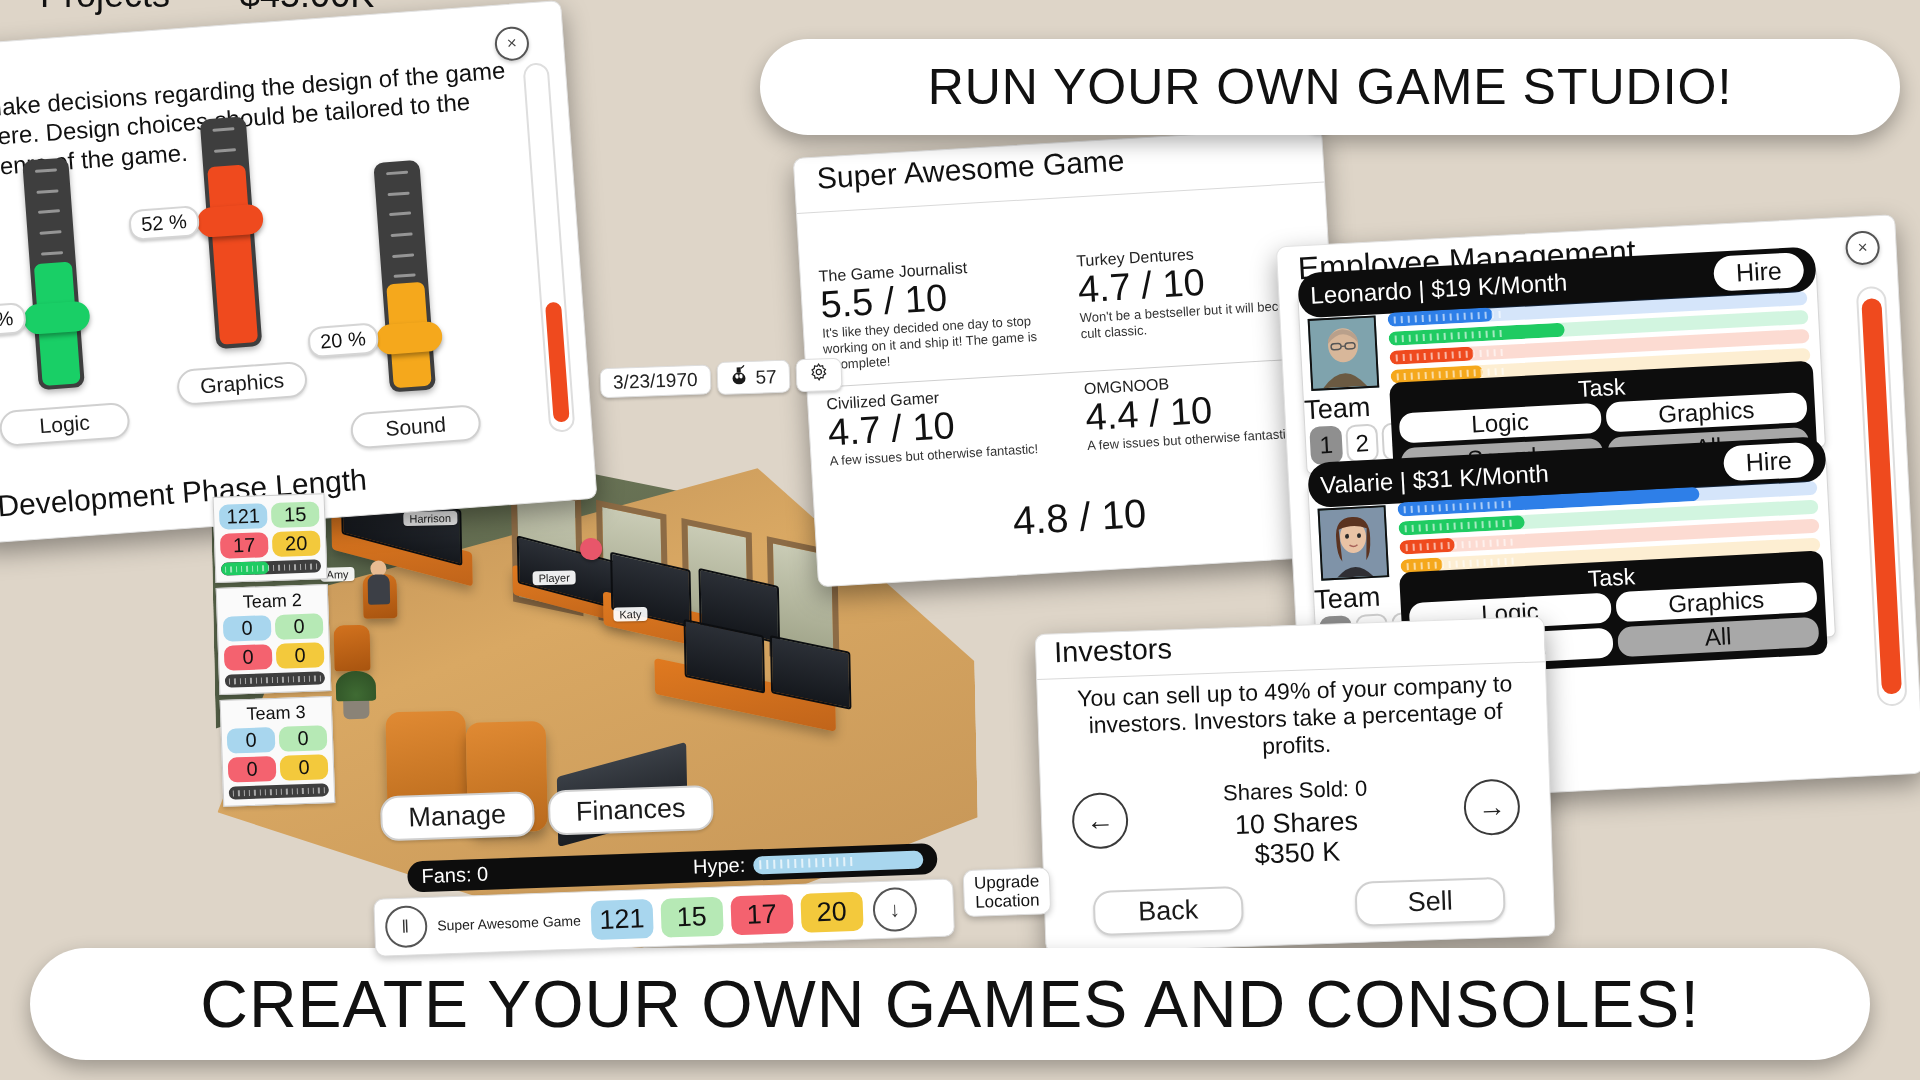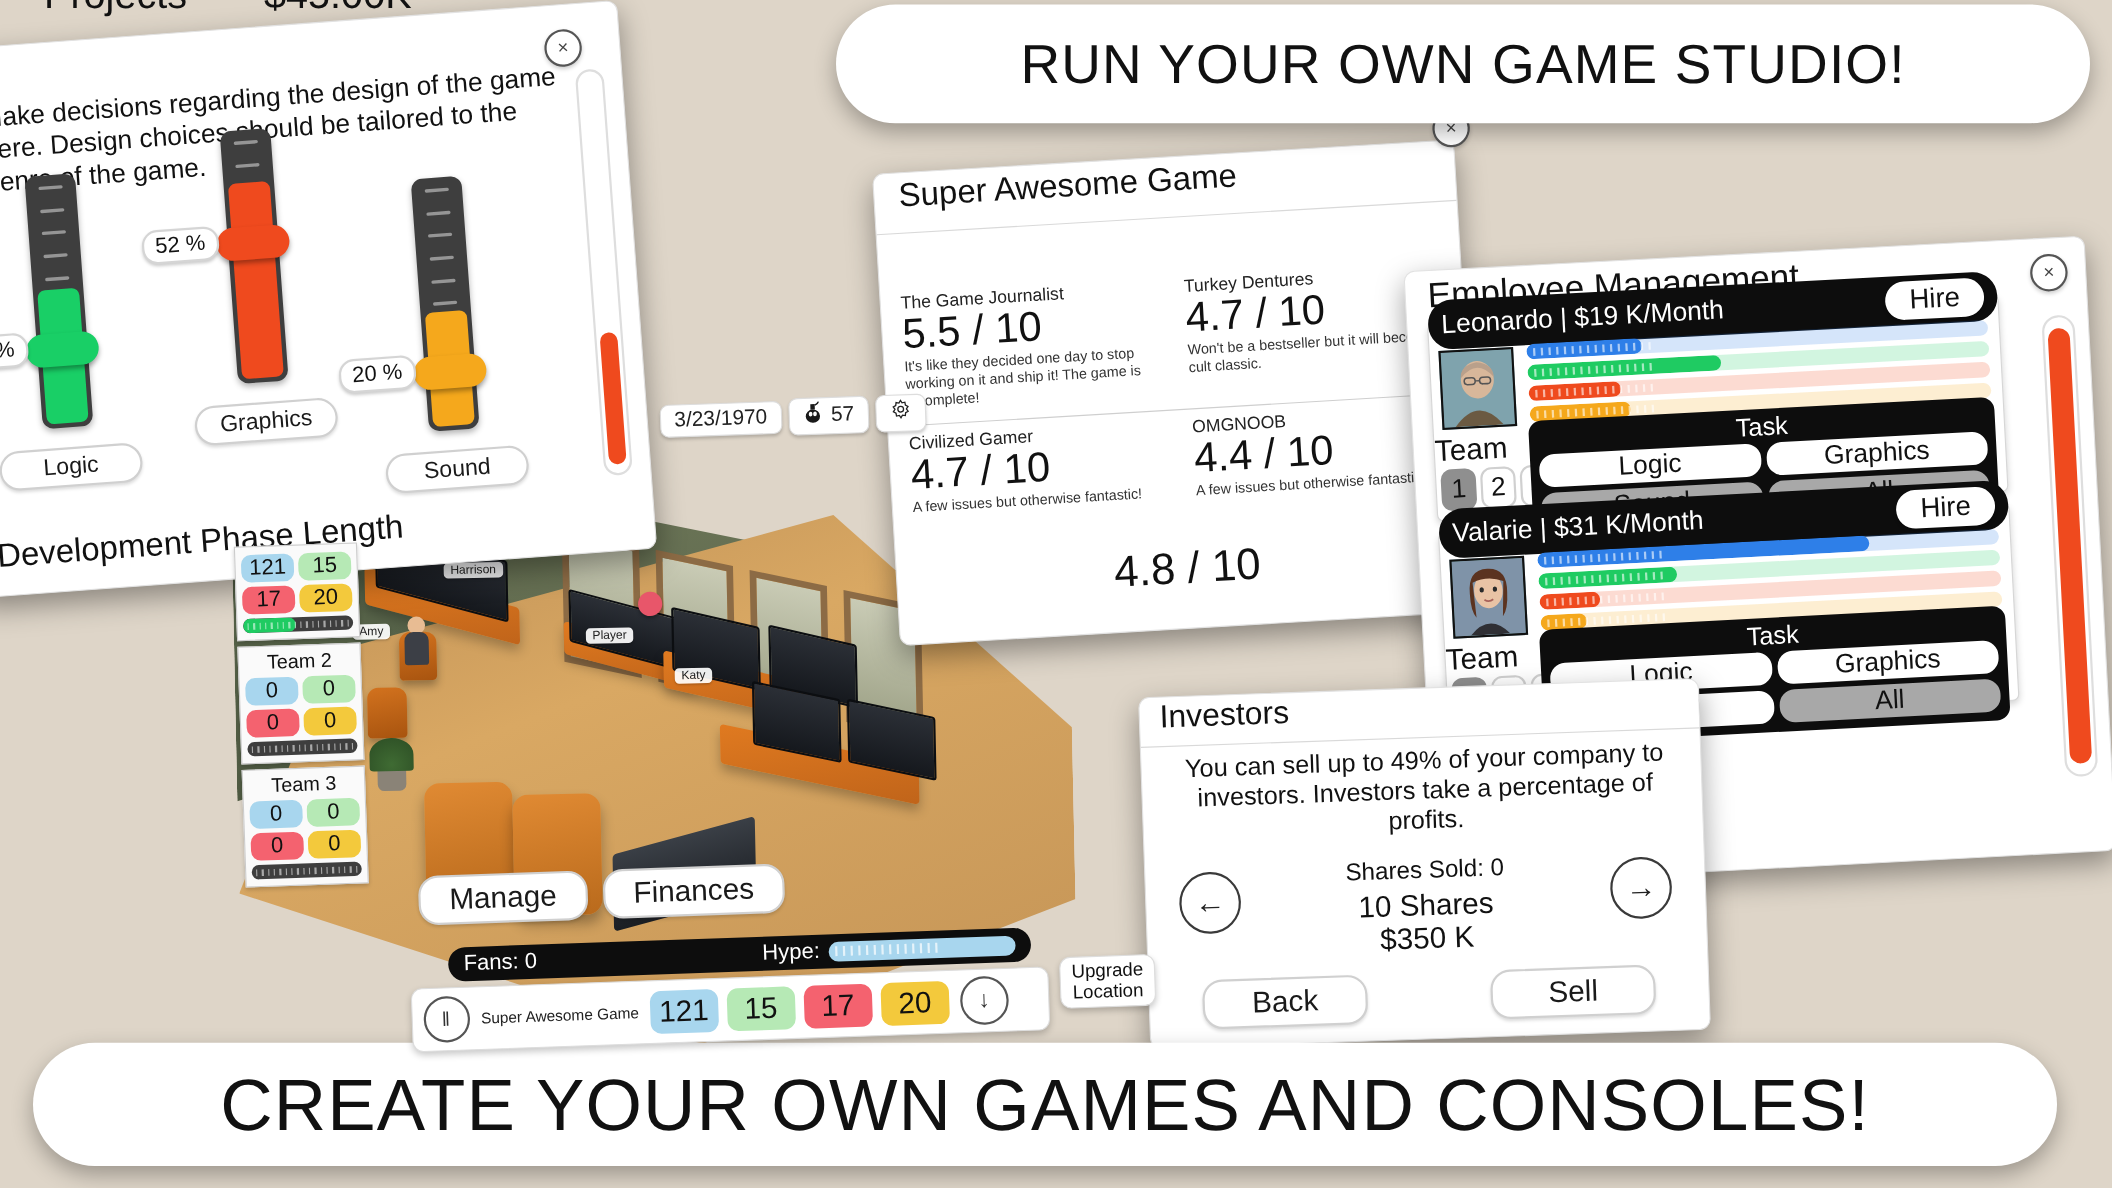--- a/index.html
+++ b/index.html
@@ -434,7 +434,7 @@
     letter-spacing: 1px;
   }
   #banner-top {
-    left: 760px; top: 4px; width: 1140px; height: 108px;
+    left: 760px; top: 39px; width: 1140px; height: 96px;
     font-size: 50px;
   }
   #banner-bottom {

